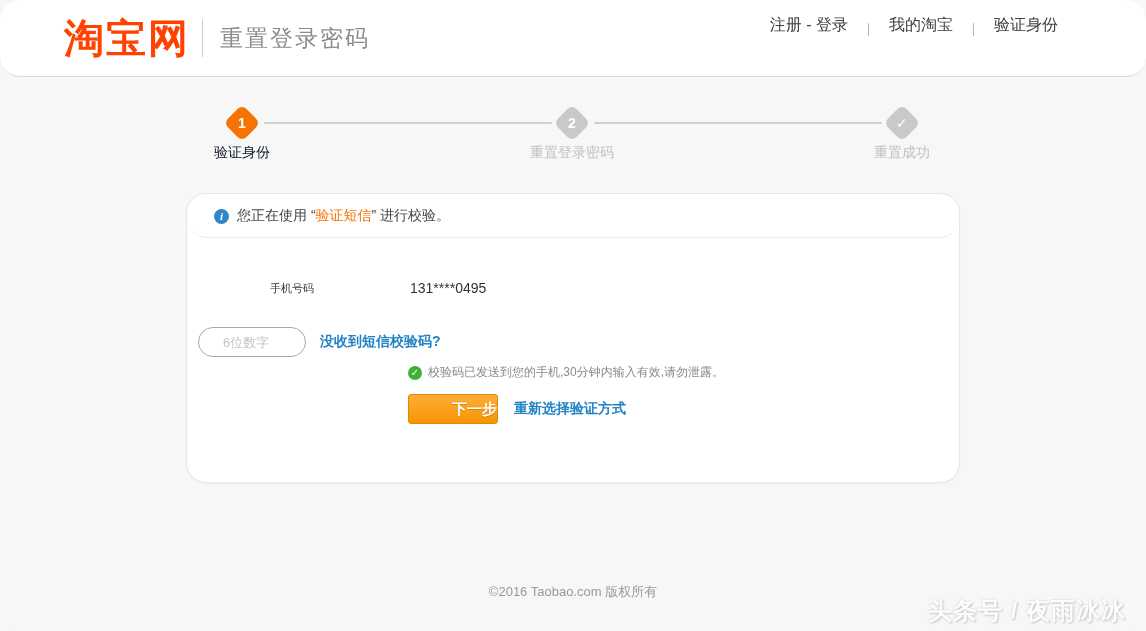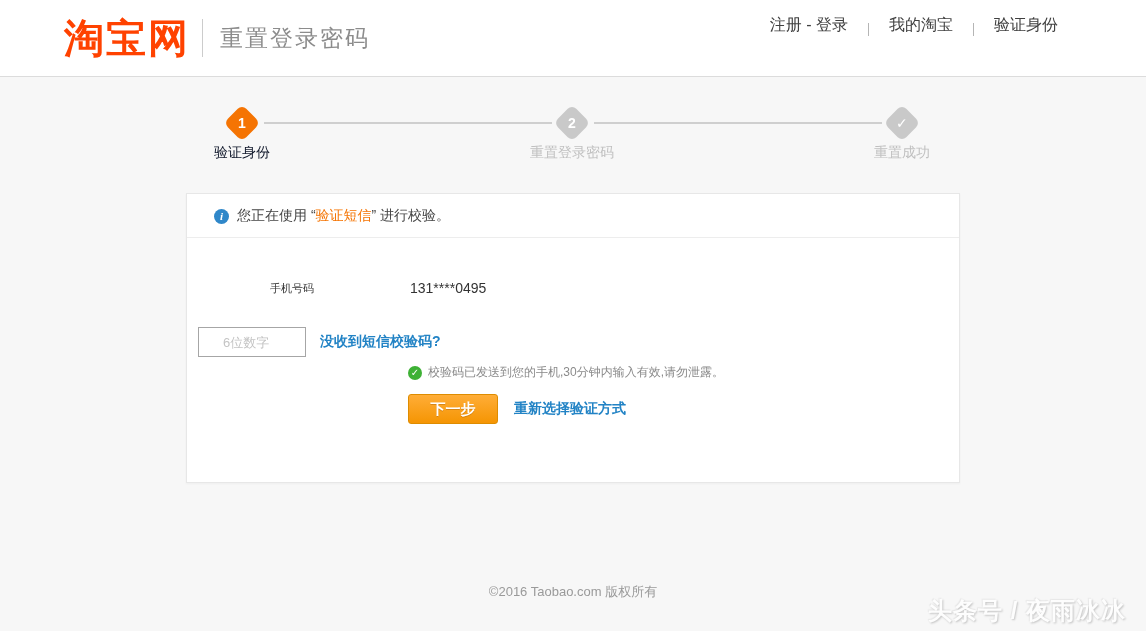--- a/index.html
+++ b/index.html
@@ -2,7 +2,7 @@
 <html><head>
 <meta charset="utf-8">
 <style>
-  * { margin: 0; padding: 0; box-sizing: border-box; }
+  * { margin: 0; padding: 0; box-sizing: border-box; border-radius: 20px; }
   html, body {
     width: 1146px; height: 631px;
     background: #f7f7f7;

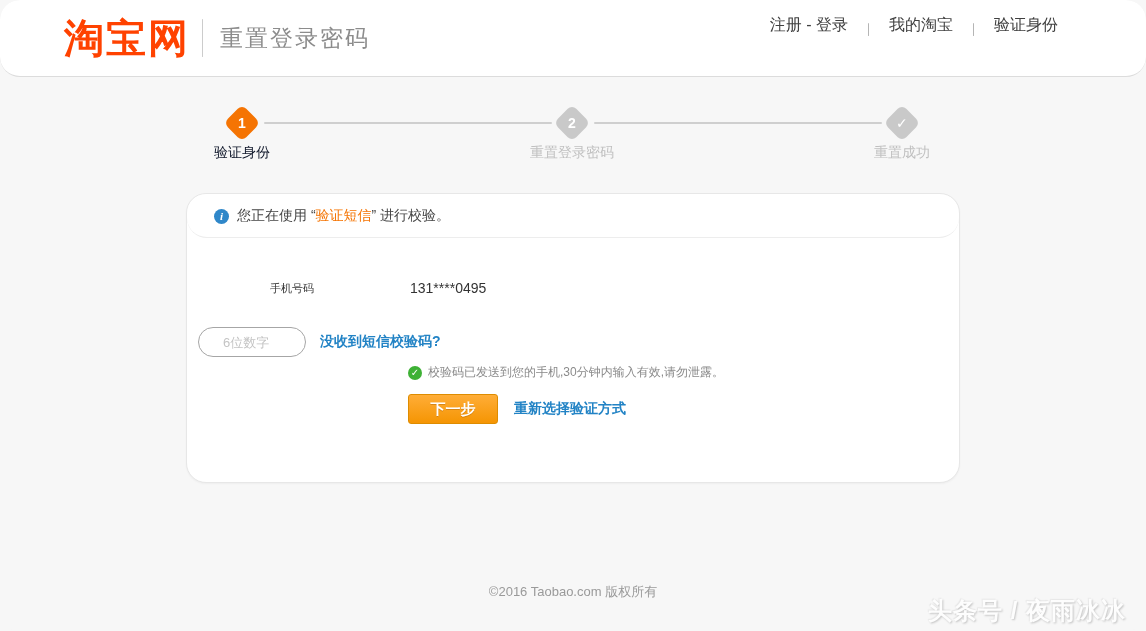--- a/index.html
+++ b/index.html
@@ -155,6 +155,7 @@
     font-family: "Liberation Sans", "DejaVu Sans", sans-serif;
     text-shadow: 0 1px 0 rgba(150,80,0,0.35);
     cursor: pointer;
+    text-align: right;
   }
   .reselect-link { margin-left: 16px; }
   

